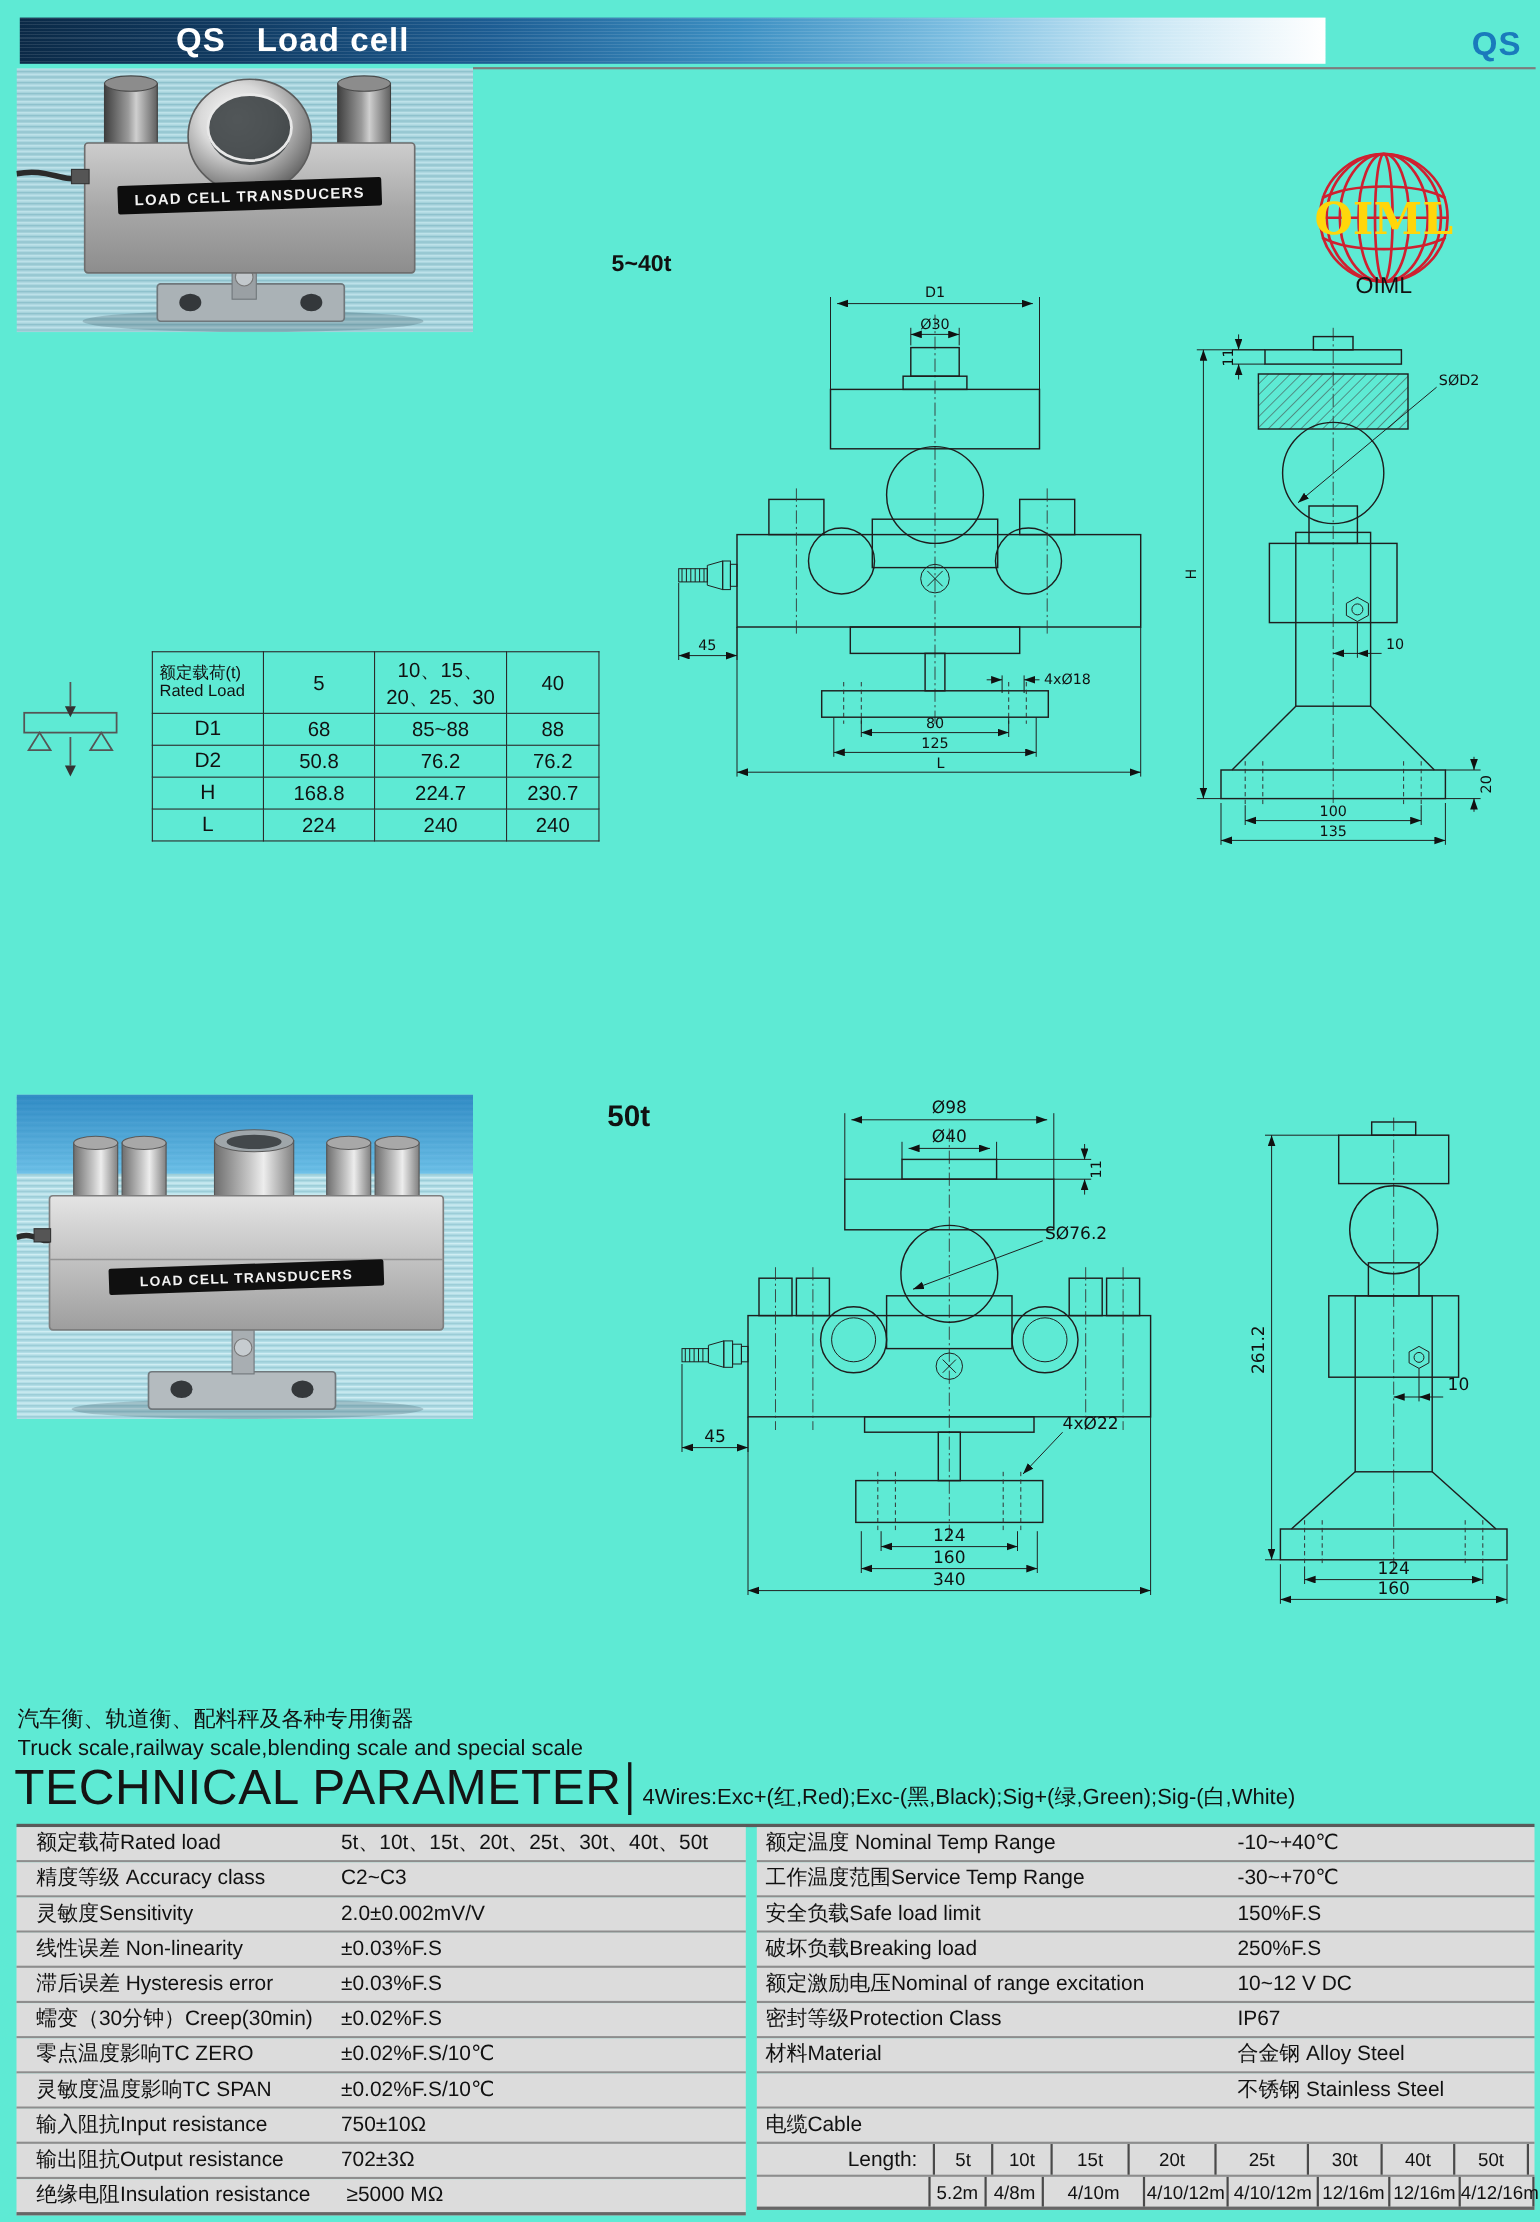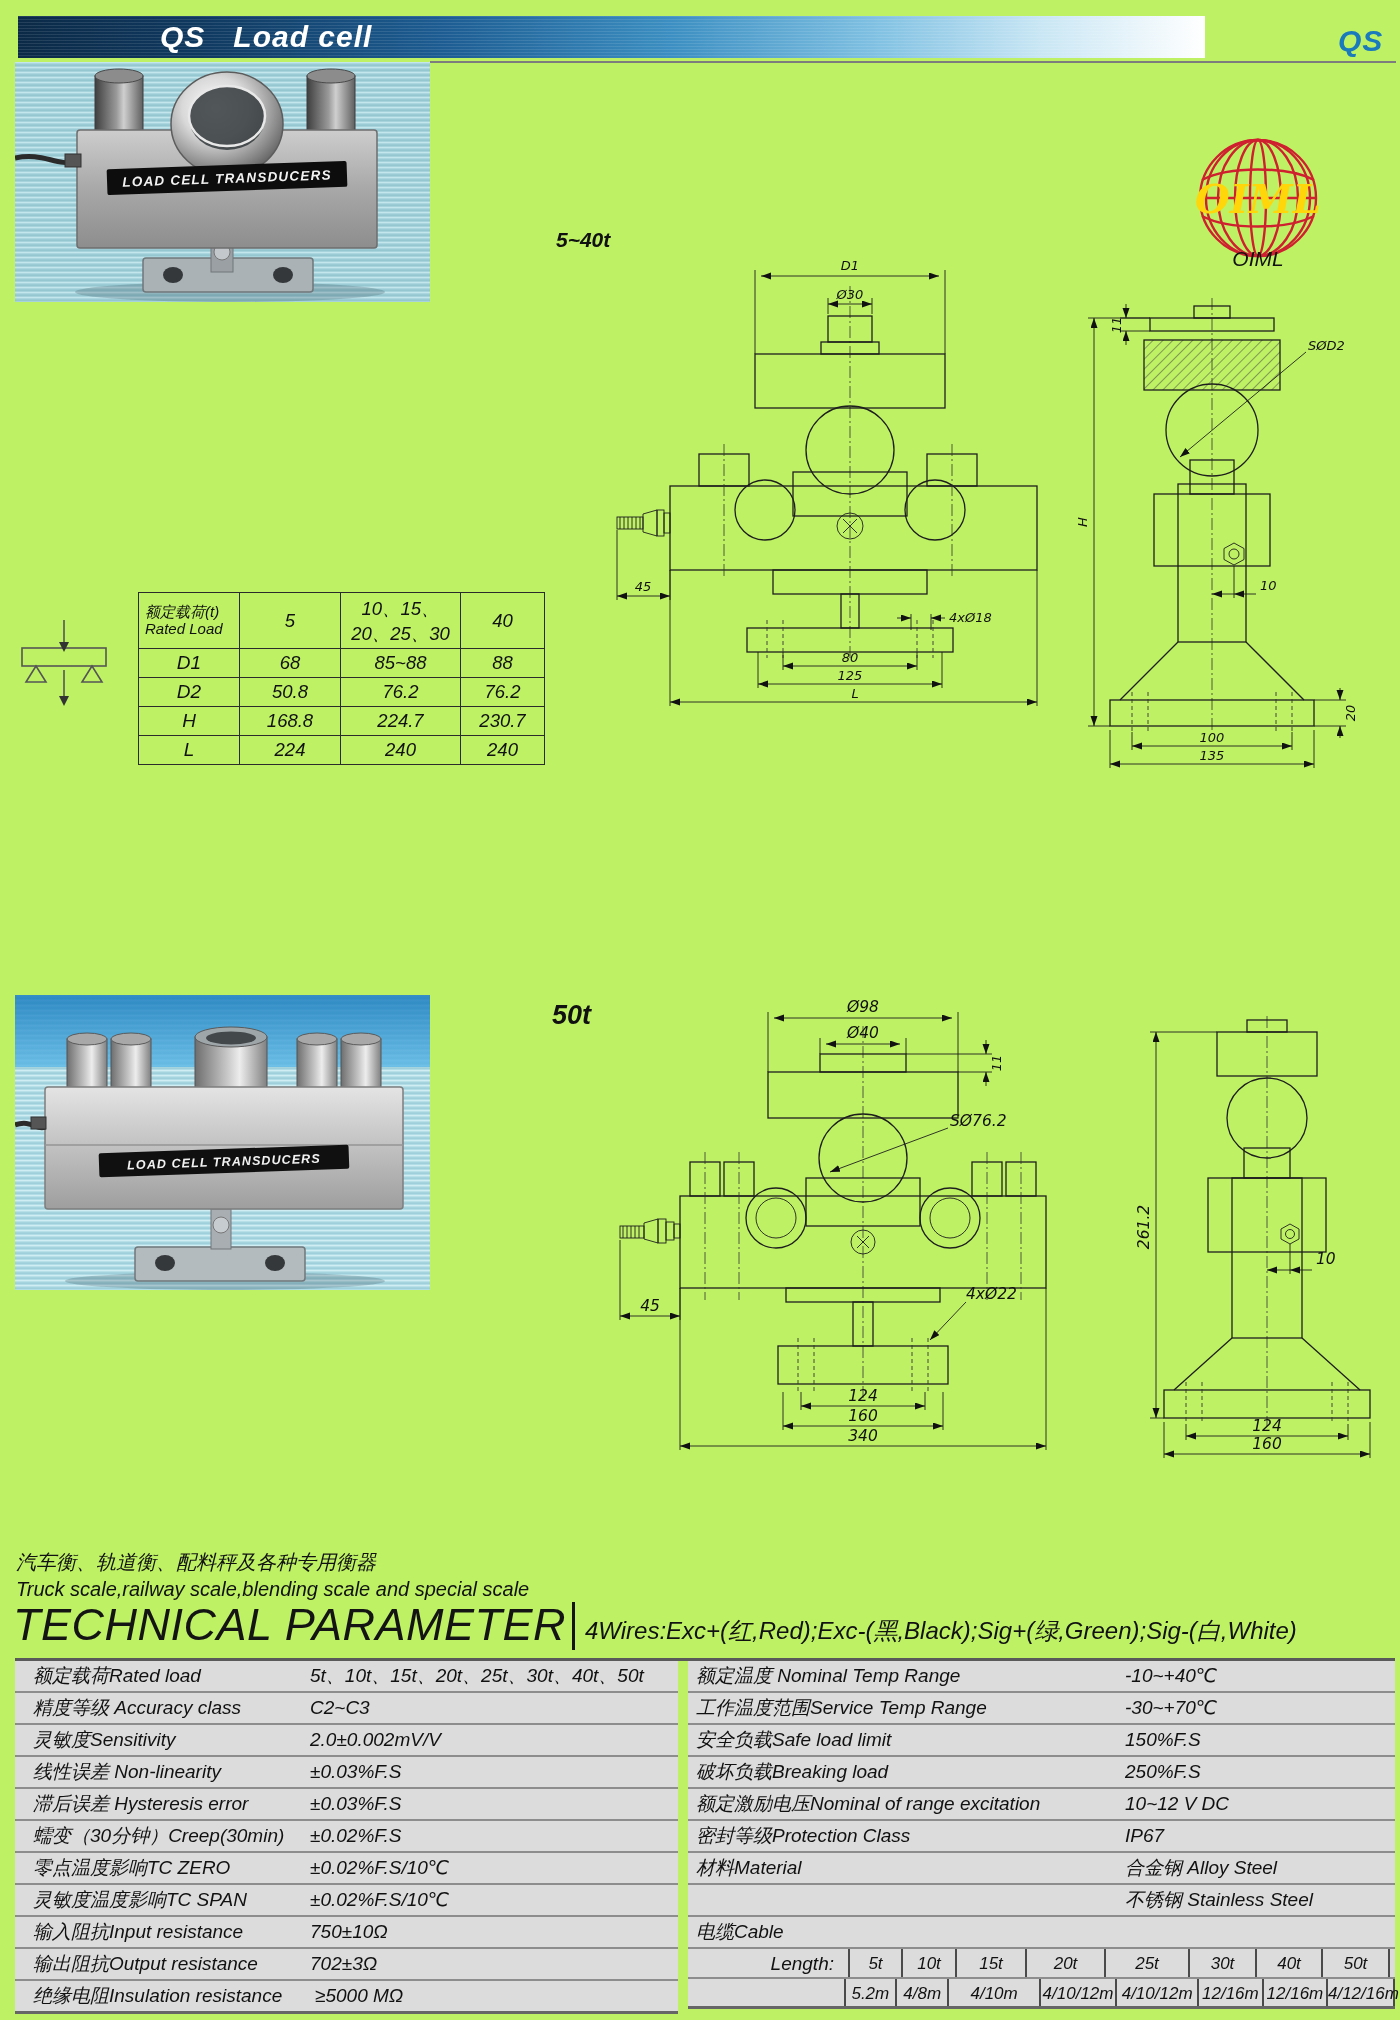--- a/index.html
+++ b/index.html
@@ -3,8 +3,8 @@
 <meta charset="utf-8">
 <style>
   html,body{margin:0;padding:0;background:#ffffff;}
-  .page{position:relative;width:1400px;height:2020px;background:#bef264;overflow:hidden;
-        font-family:"Liberation Sans","DejaVu Sans",sans-serif;color:#111;font-style:italic;}
+  .page{position:relative;width:1400px;height:2020px;background:#5eead4;overflow:hidden;
+        font-family:"Liberation Sans","DejaVu Sans",sans-serif;color:#111;}
   .abs{position:absolute;}
   
   .hdr-bar{left:18px;top:16px;width:1187px;height:42px;

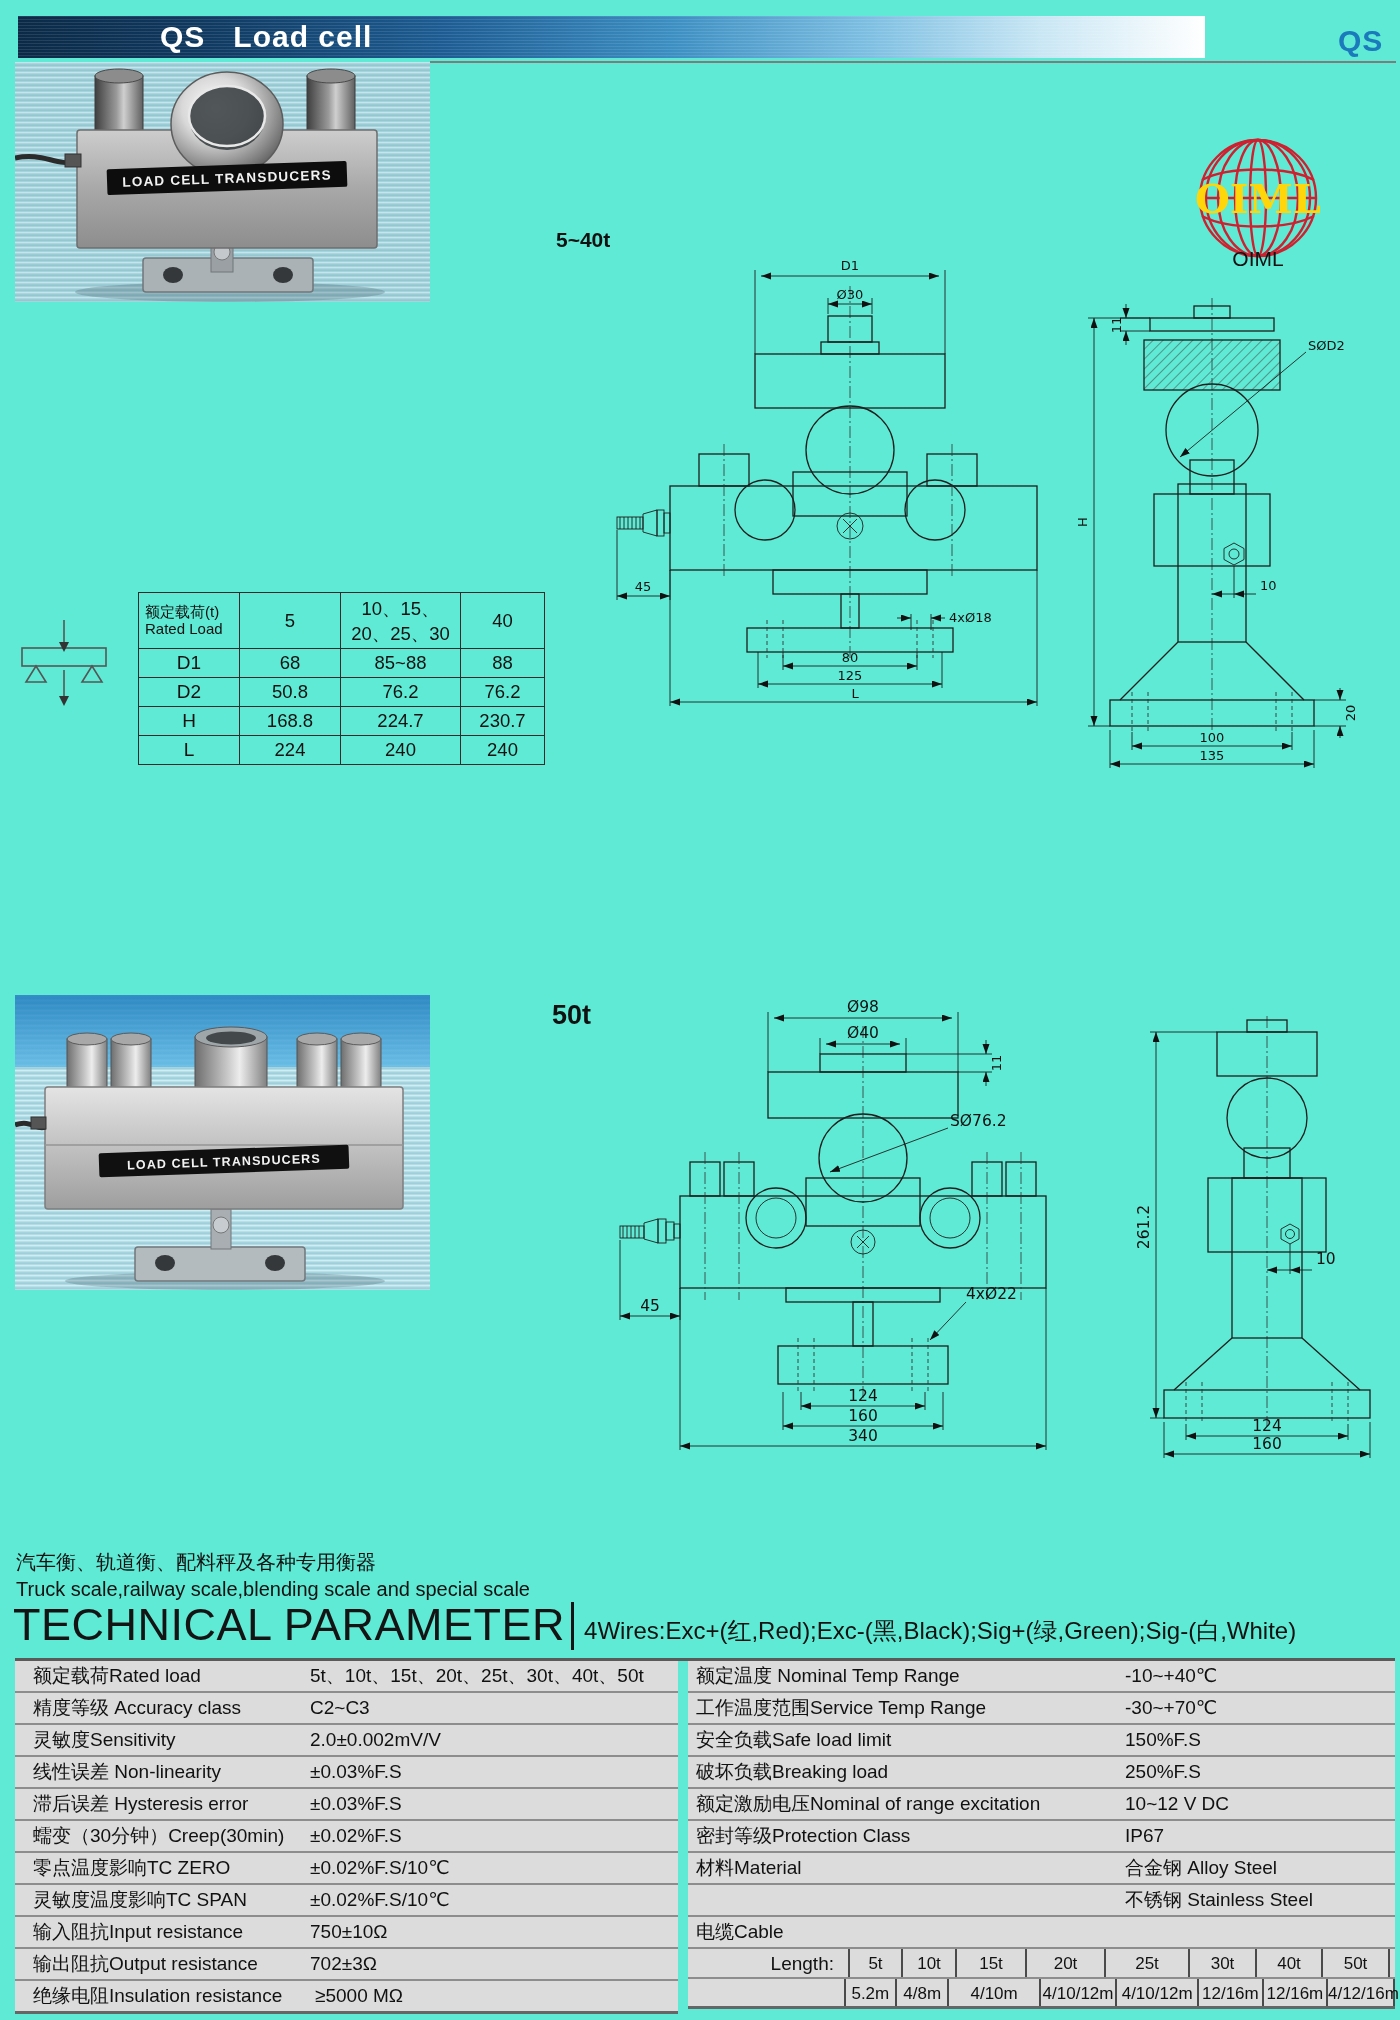--- a/index.html
+++ b/index.html
@@ -30,7 +30,7 @@
   .techrow{left:13px;top:1601px;display:flex;align-items:flex-end;}
   .techtitle{font-size:45px;letter-spacing:.5px;line-height:1.08;color:#141414;}
   .techbar{width:3px;height:48px;background:#141414;margin-left:6px;}
-  .wires{font-size:24px;margin-left:10px;padding-bottom:3px;}
+  .wires{font-size:20px;margin-left:10px;padding-bottom:3px;}
   
   .spec-top{left:15px;top:1658px;width:1380px;height:3px;background:#5a5a5a;}
   .spec{left:15px;top:1661px;width:1380px;}

